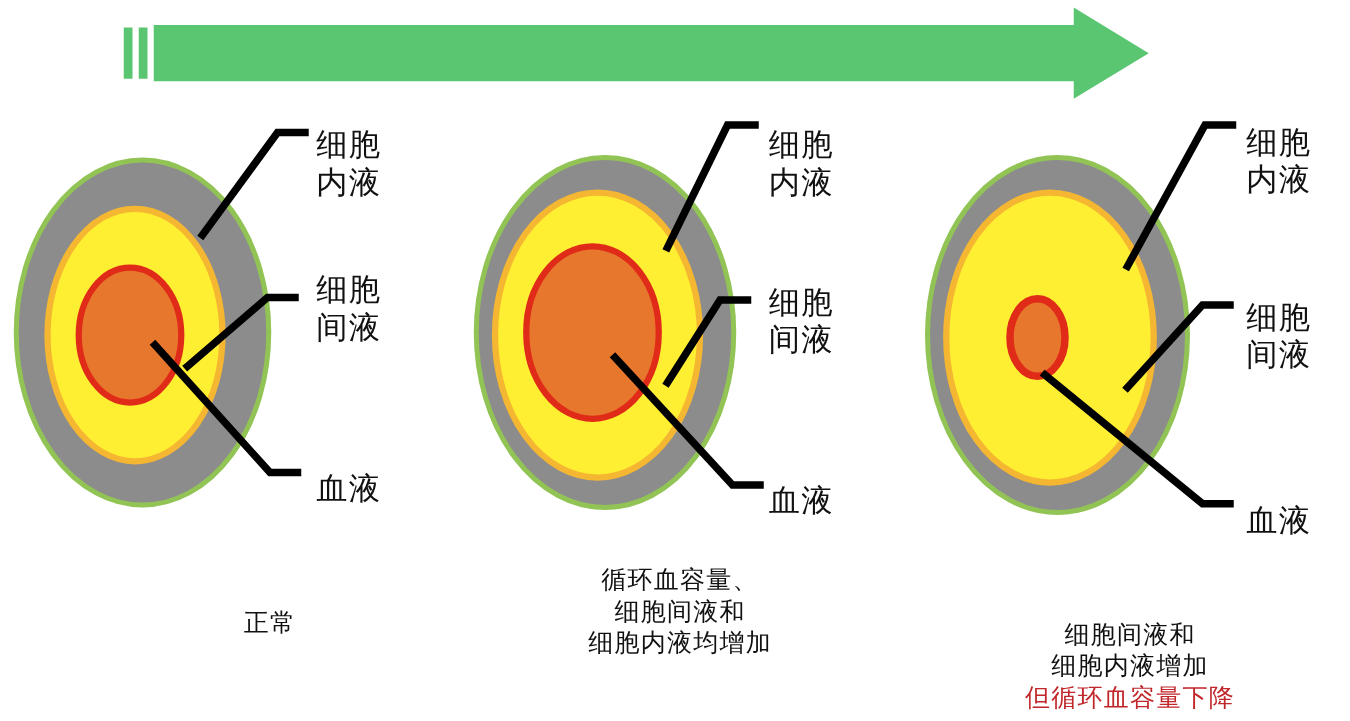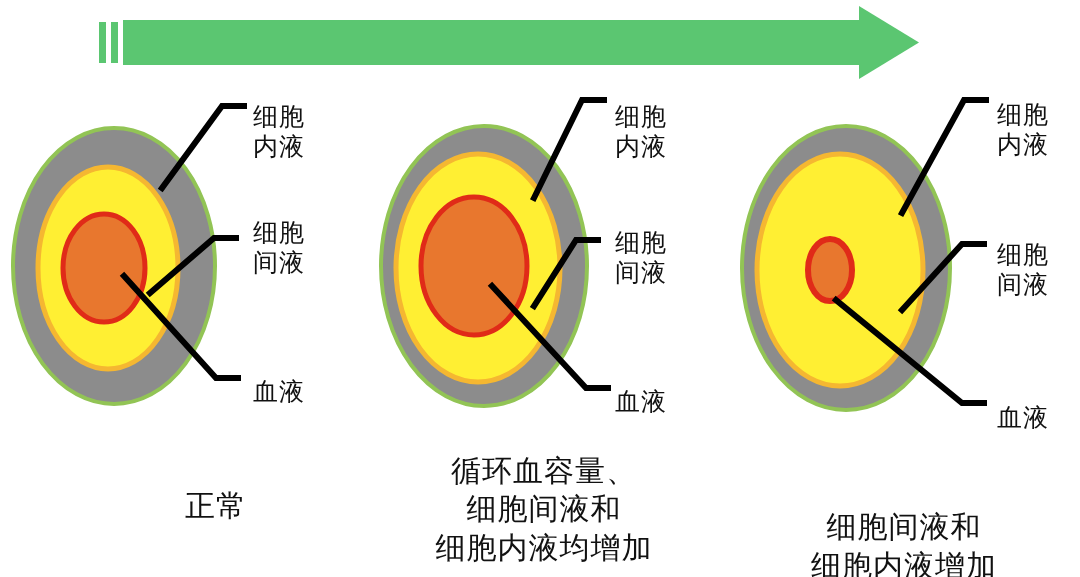--- a/index.html
+++ b/index.html
@@ -64,7 +64,7 @@
     width: 360px;
     left: 0;
     text-align: center;
-    font-size: 30px;
+    font-size: 20px;
     line-height: 1.28;
     letter-spacing: 1px;
     color: #111111;

